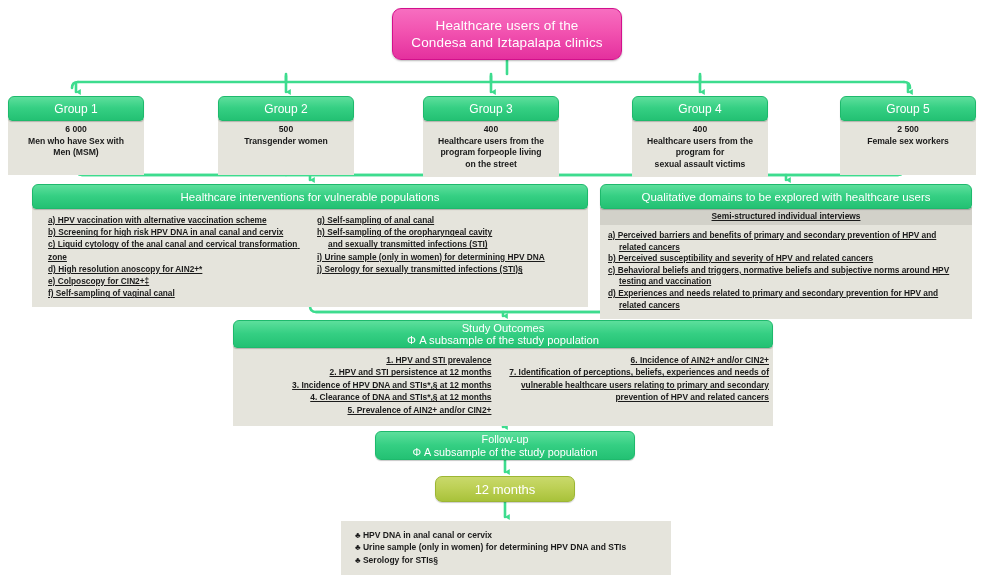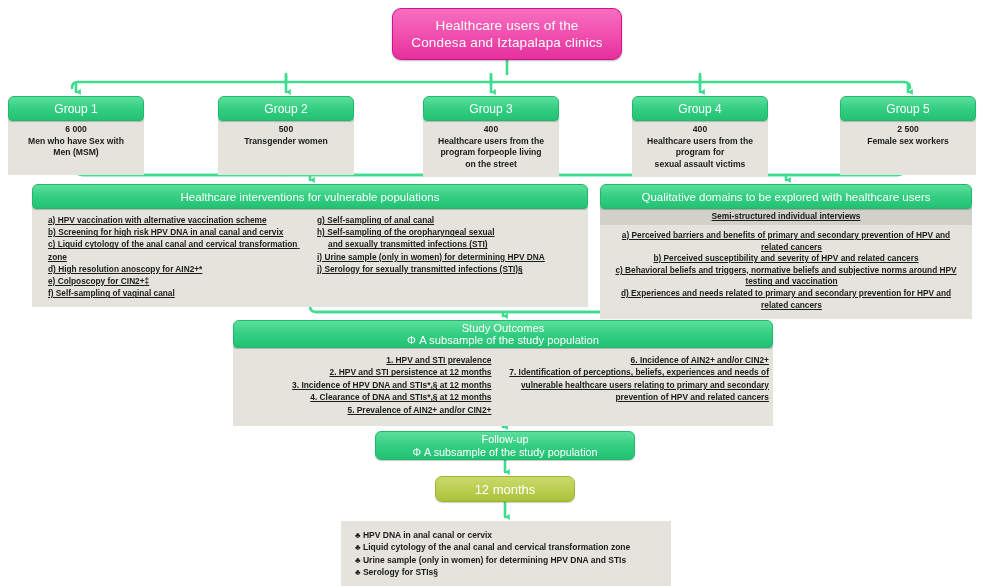--- a/index.html
+++ b/index.html
@@ -286,7 +286,7 @@
       </div>
       <div class="col col-b">
         <div class="li">g) Self-sampling of anal canal</div>
-        <div class="li">h) Self-sampling of the oropharyngeal sexual</div>
+        <div class="li">h) Self-sampling of the oropharyngeal cavity</div>
         <div class="li indent">and sexually transmitted infections (STI)</div>
         <div class="li">i) Urine sample (only in women) for determining HPV DNA</div>
         <div class="li">j) Serology for sexually transmitted infections (STI)§</div>

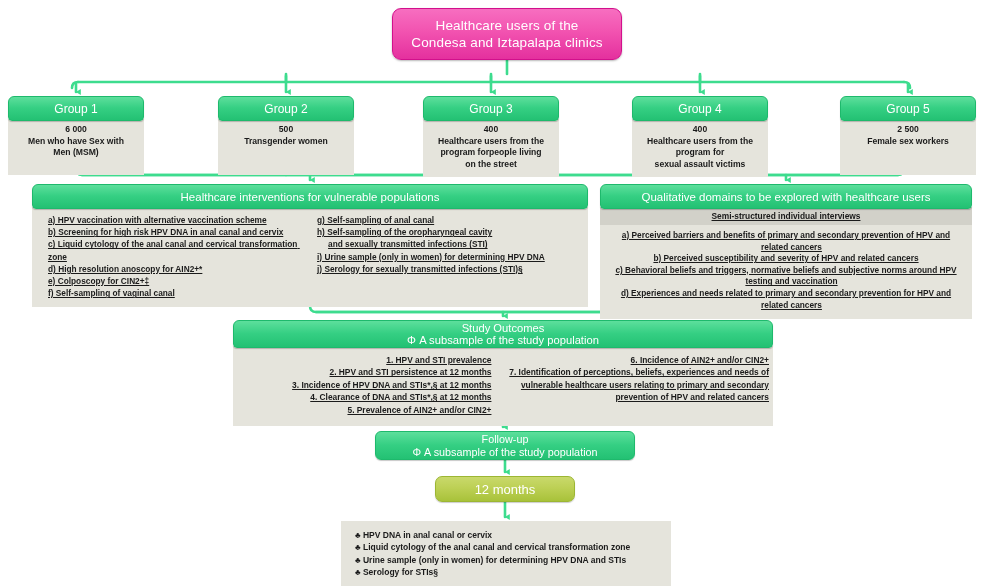--- a/index.html
+++ b/index.html
@@ -129,7 +129,7 @@
     color: #1a1a1a;
   }
   #qualitative .q-list { padding: 5px 8px 0 8px; font-size: 8.3px; line-height: 11.6px; font-weight: bold; }
-  #qualitative .q-item { margin-bottom: 0px; padding-left: 11px; text-indent: -11px; text-align: center; }
+  #qualitative .q-item { margin-bottom: 0px; padding-left: 11px; text-indent: -11px; }
 
   
   #outcomes { left: 233px; top: 320px; width: 540px; }

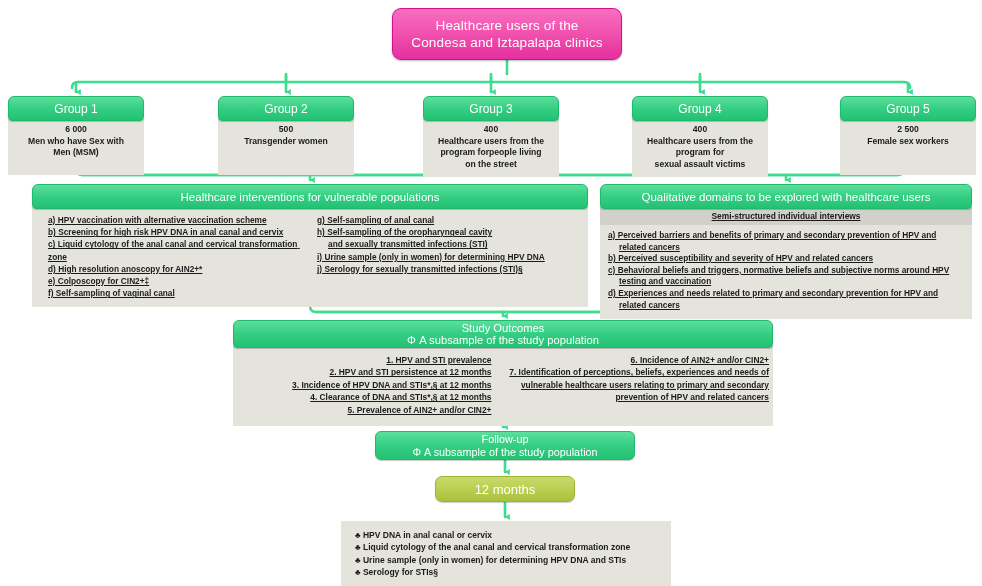--- a/index.html
+++ b/index.html
@@ -343,10 +343,6 @@
     </div>
     <div class="f-item">
       <span class="bullet">♣</span>
-      <span>Liquid cytology of the anal canal and cervical transformation zone</span>
-    </div>
-    <div class="f-item">
-      <span class="bullet">♣</span>
       <span>Urine sample (only in women) for determining HPV DNA and STIs</span>
     </div>
     <div class="f-item">

